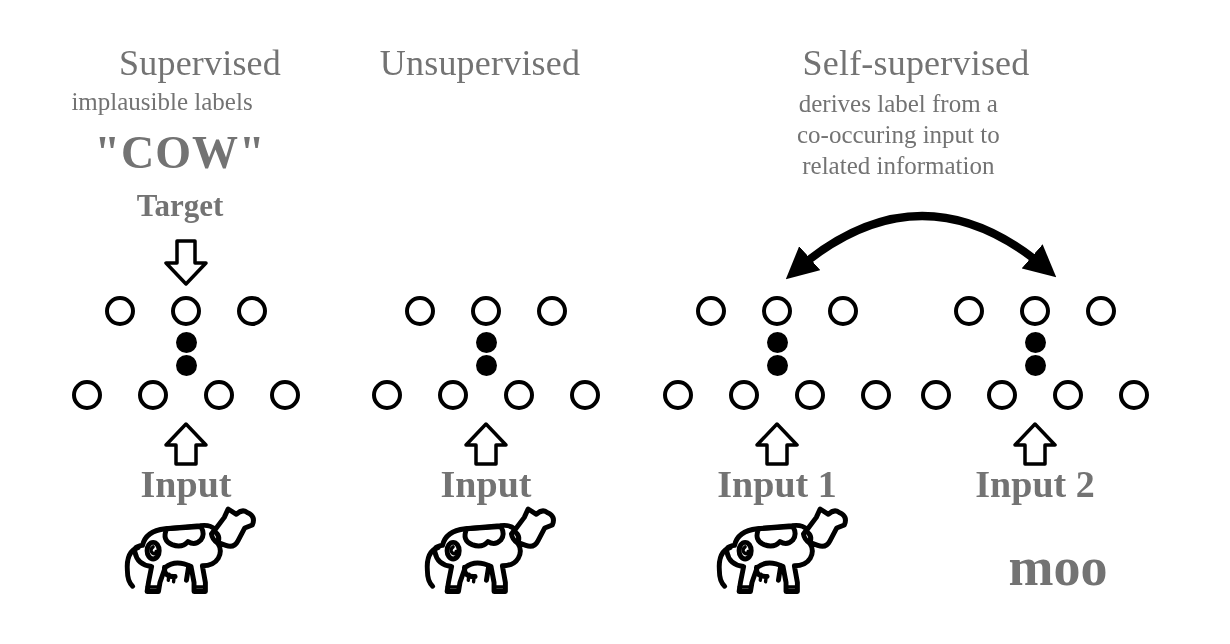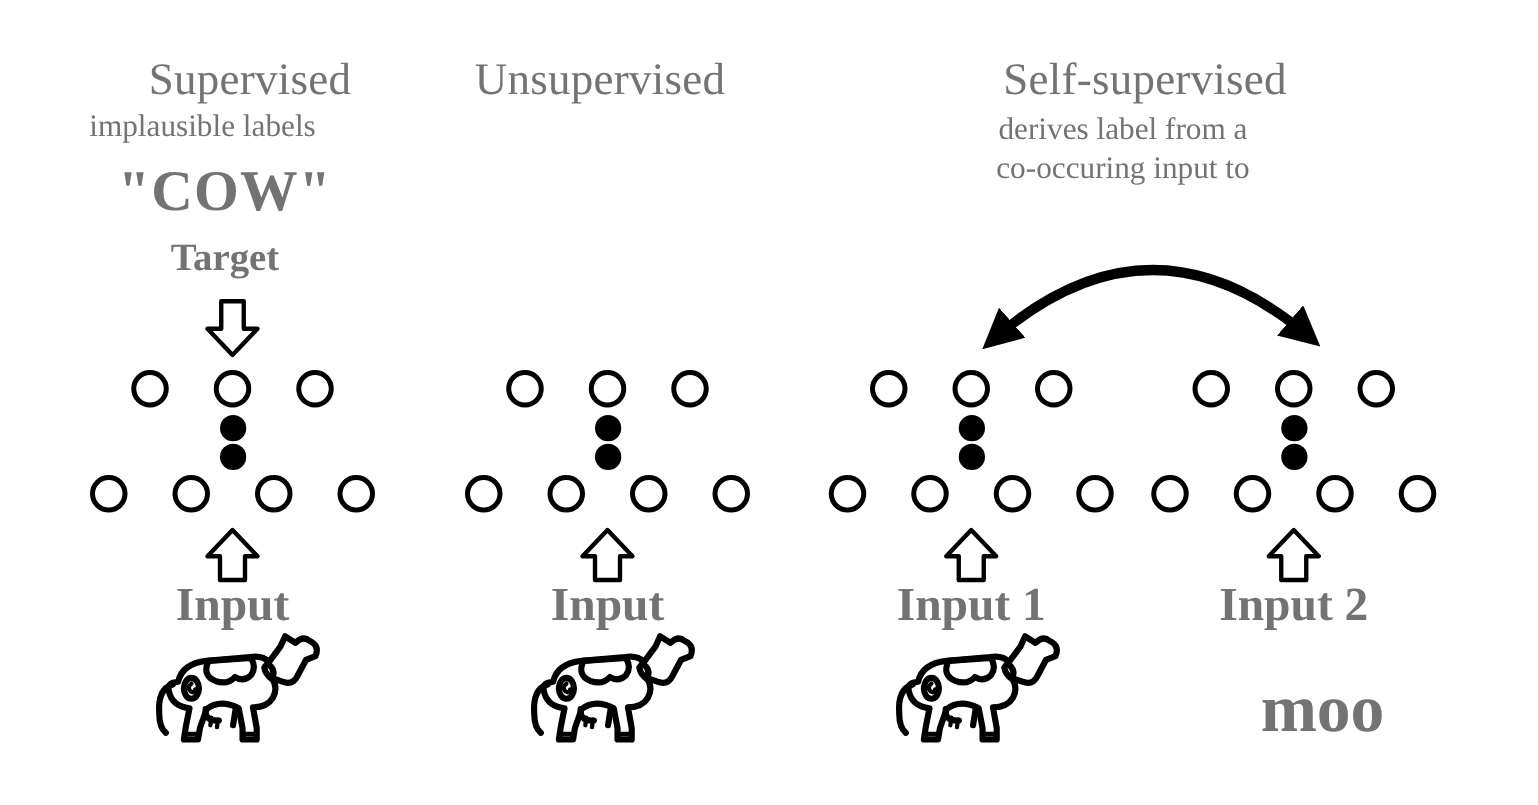--- a/index.html
+++ b/index.html
@@ -135,6 +135,7 @@
   <div class="sub-block" style="left:797px;top:88px">
     <div>derives label from a</div>
     <div>co-occuring input to</div>
+    <div>related information</div>
   </div>
 
   <svg class="abs" style="left:770px;top:185px" width="300" height="105" viewBox="0 0 300 105">

